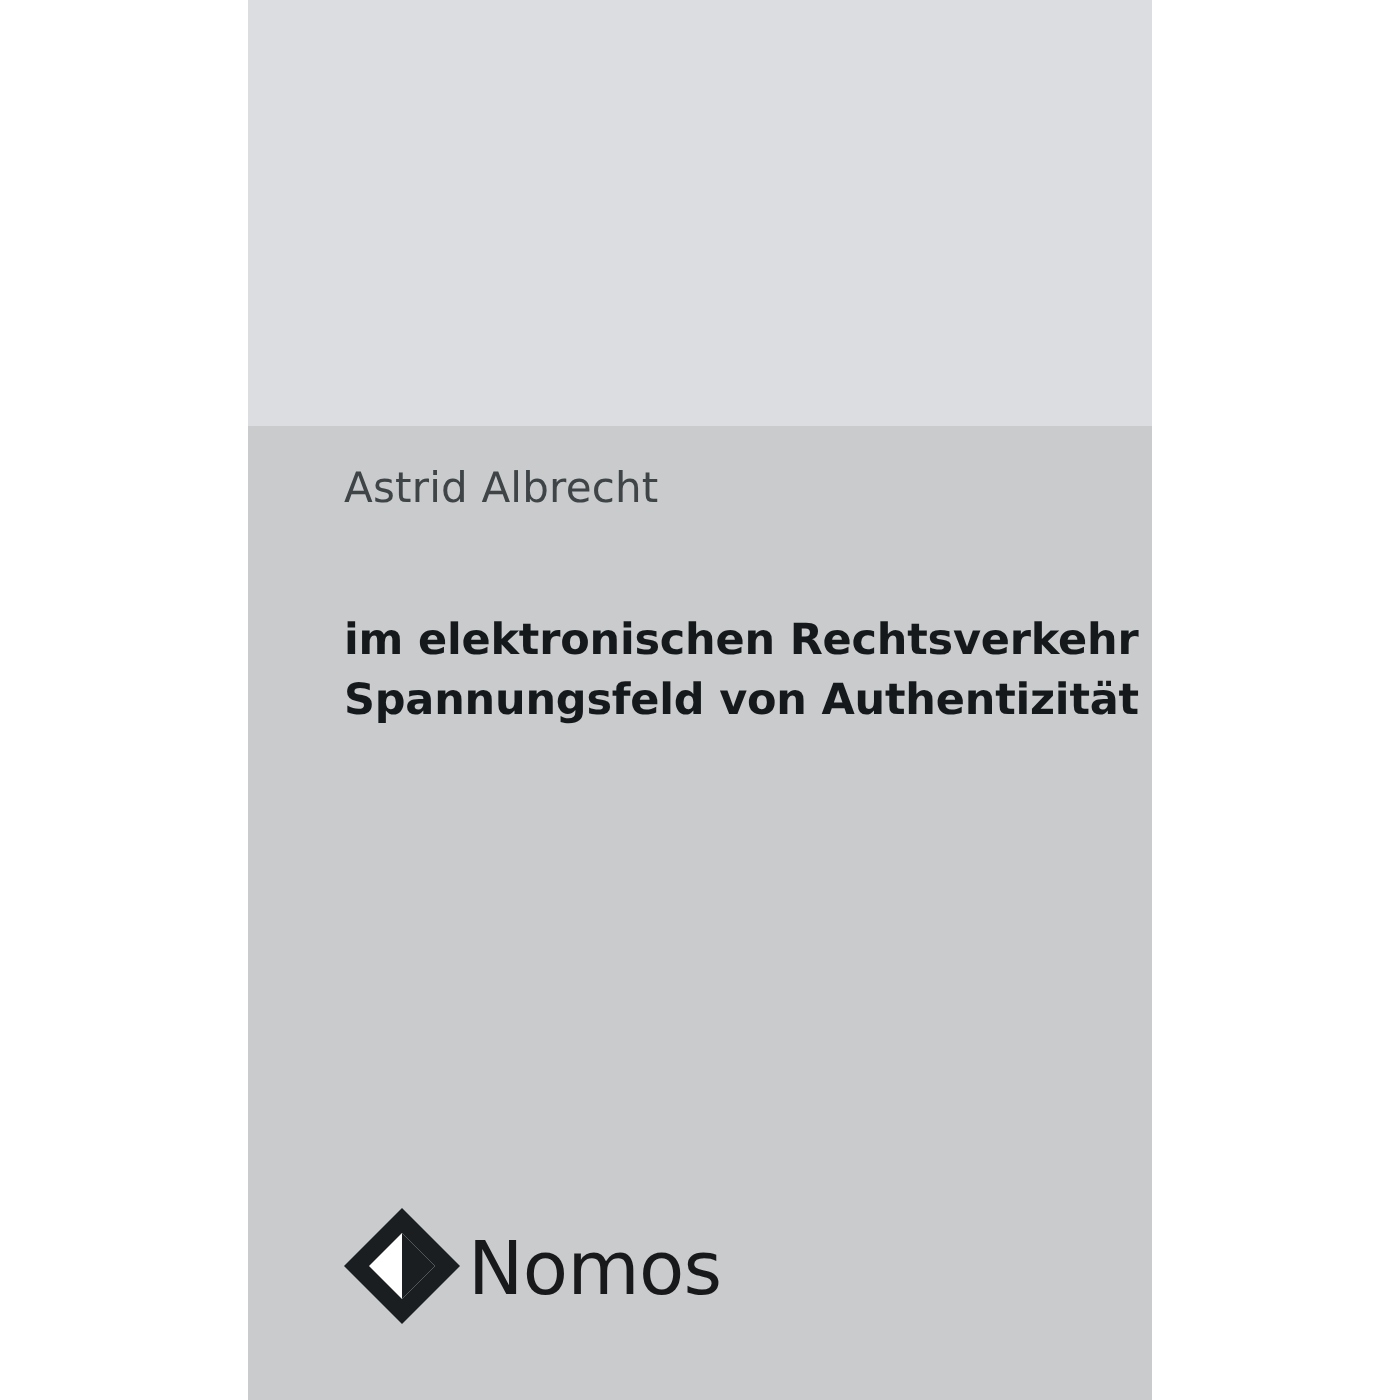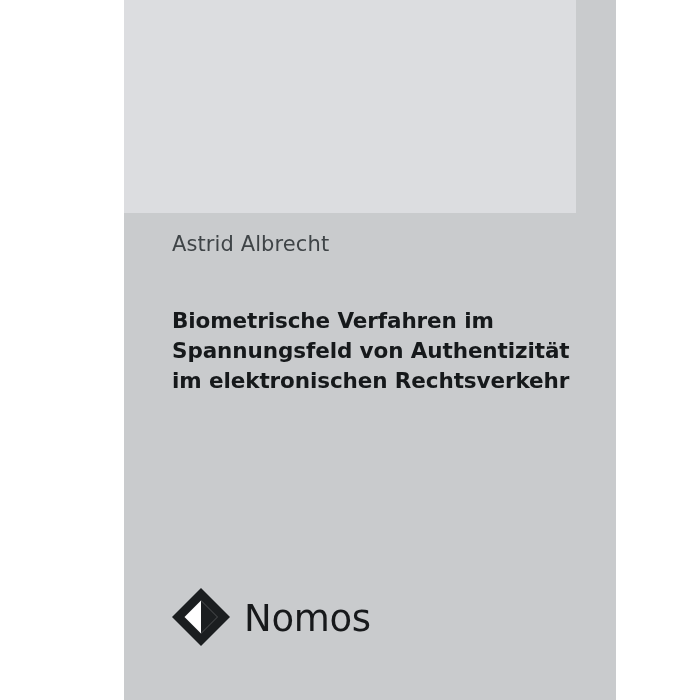--- a/index.html
+++ b/index.html
@@ -26,7 +26,7 @@
     position: absolute;
     left: 124px;
     top: 0px;
-    width: 492px;
+    width: 452px;
     height: 700px;
     background: #c9cbcd;
     overflow: hidden;

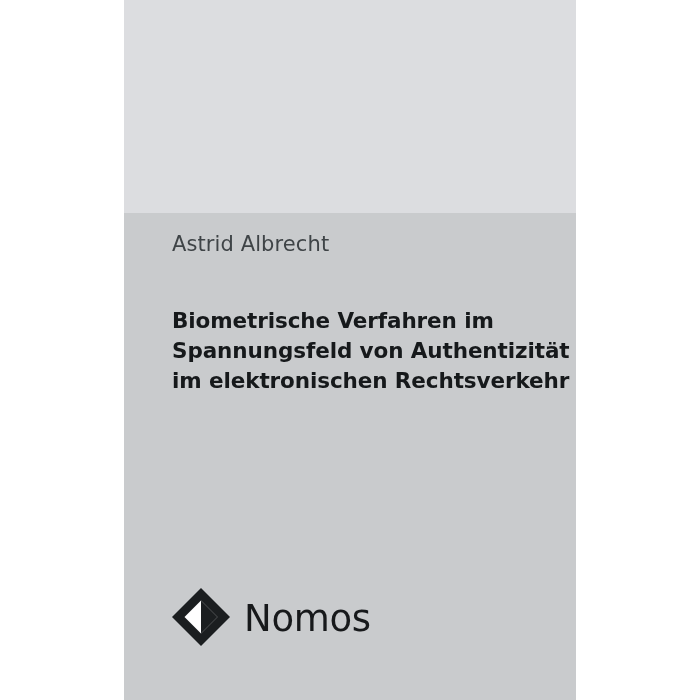--- a/index.html
+++ b/index.html
@@ -123,7 +123,6 @@
     <div class="author">Astrid Albrecht</div>
 
     <div class="title">
-      <span class="title-line">Biometrische Verfahren im</span>
       <span class="title-line">Spannungsfeld von Authentizität</span>
       <span class="title-line">im elektronischen Rechtsverkehr</span>
     </div>

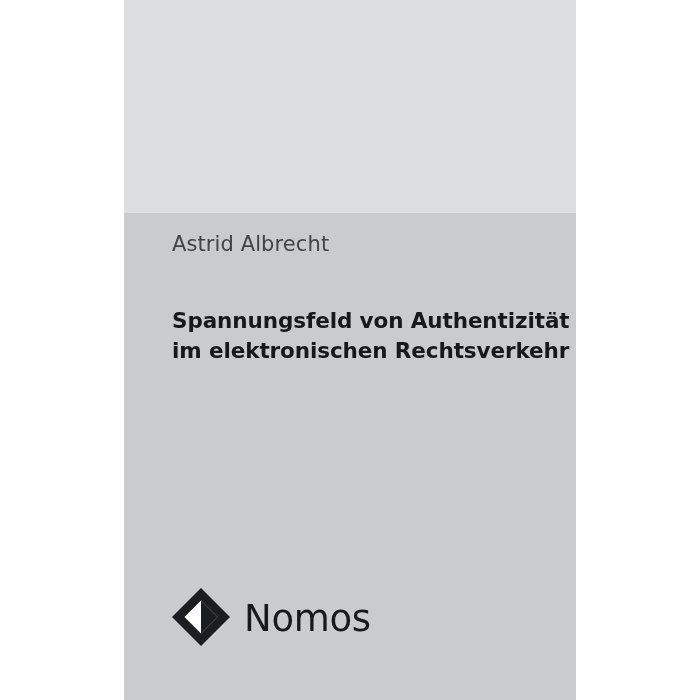--- a/index.html
+++ b/index.html
@@ -123,8 +123,8 @@
     <div class="author">Astrid Albrecht</div>
 
     <div class="title">
+      <span class="title-line">im elektronischen Rechtsverkehr</span>
       <span class="title-line">Spannungsfeld von Authentizität</span>
-      <span class="title-line">im elektronischen Rechtsverkehr</span>
     </div>
 
     <div class="publisher">

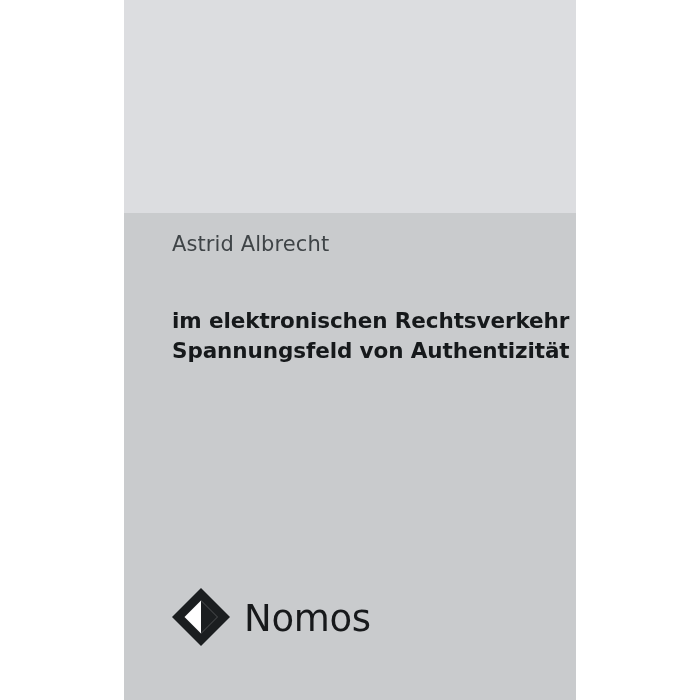--- a/index.html
+++ b/index.html
@@ -73,10 +73,10 @@
   .publisher {
     position: absolute;
     left: 48px;
-    top: 588px;
+    top: 604px;
     display: flex;
     align-items: center;
-    gap: 14px;
+    gap: 4px;
     text-align: right;
   }
 

